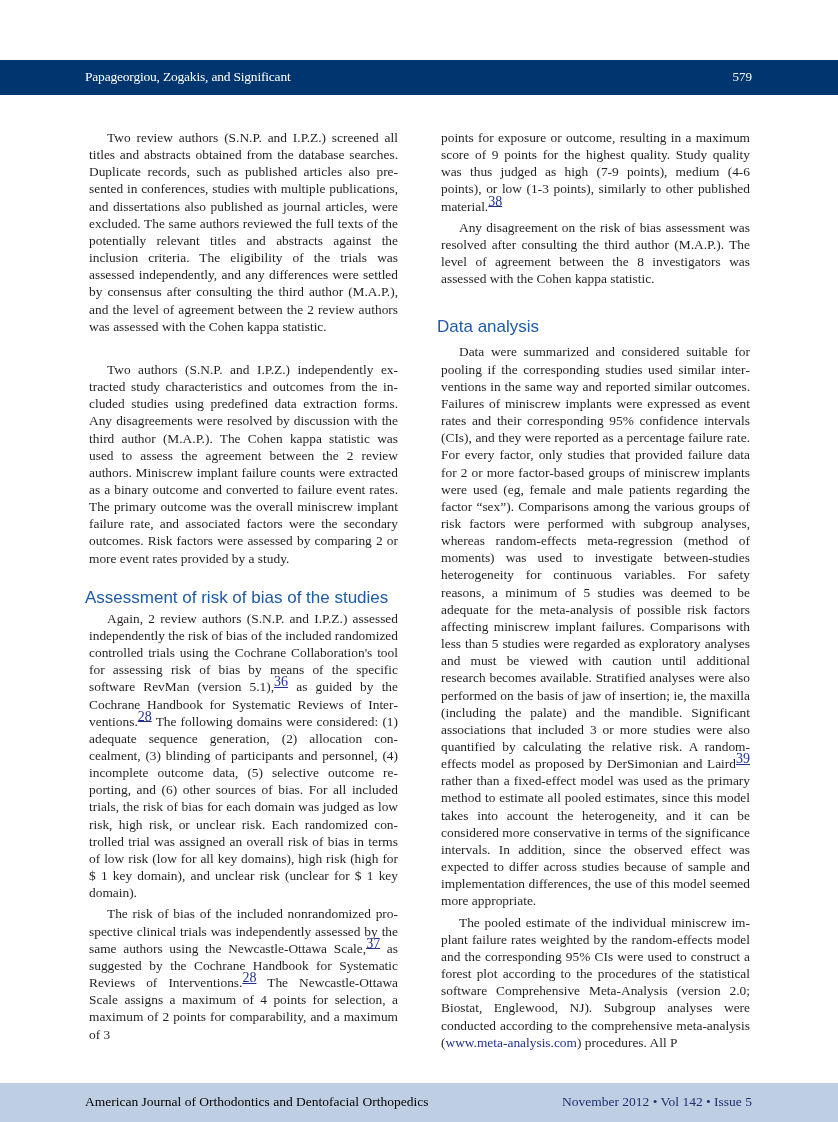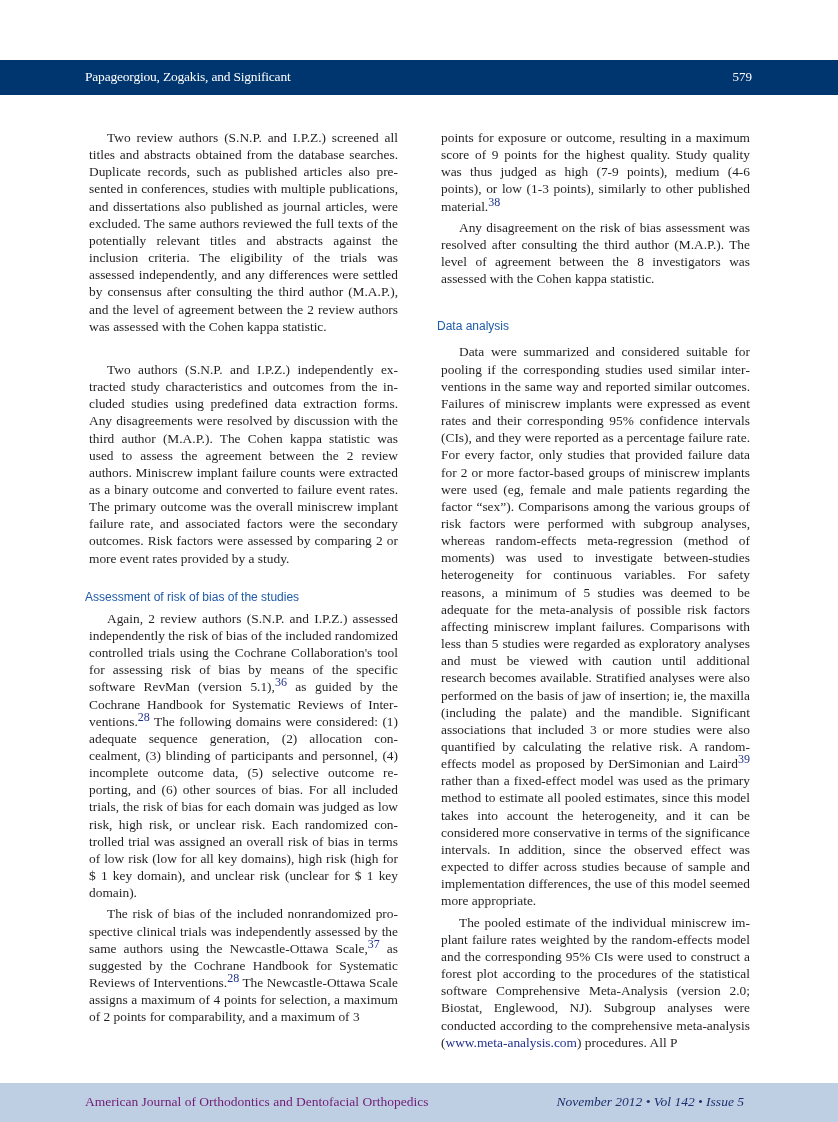--- a/index.html
+++ b/index.html
@@ -33,7 +33,7 @@
     font-size: 12px; color: #1e5aa8; font-weight: normal;
     margin: 0; line-height: 17px;
   }
-  .sup { font-size: 12px; vertical-align: super; line-height: 0; color: #1f2f8f; }
+  .sup { font-size: 14px; vertical-align: super; line-height: 0; color: #1f2f8f; text-decoration: underline; }
   .link { color: #1f2f8f; }
   .footer-band {
     position: absolute; left: 0; top: 1083px; width: 838px; height: 39px;

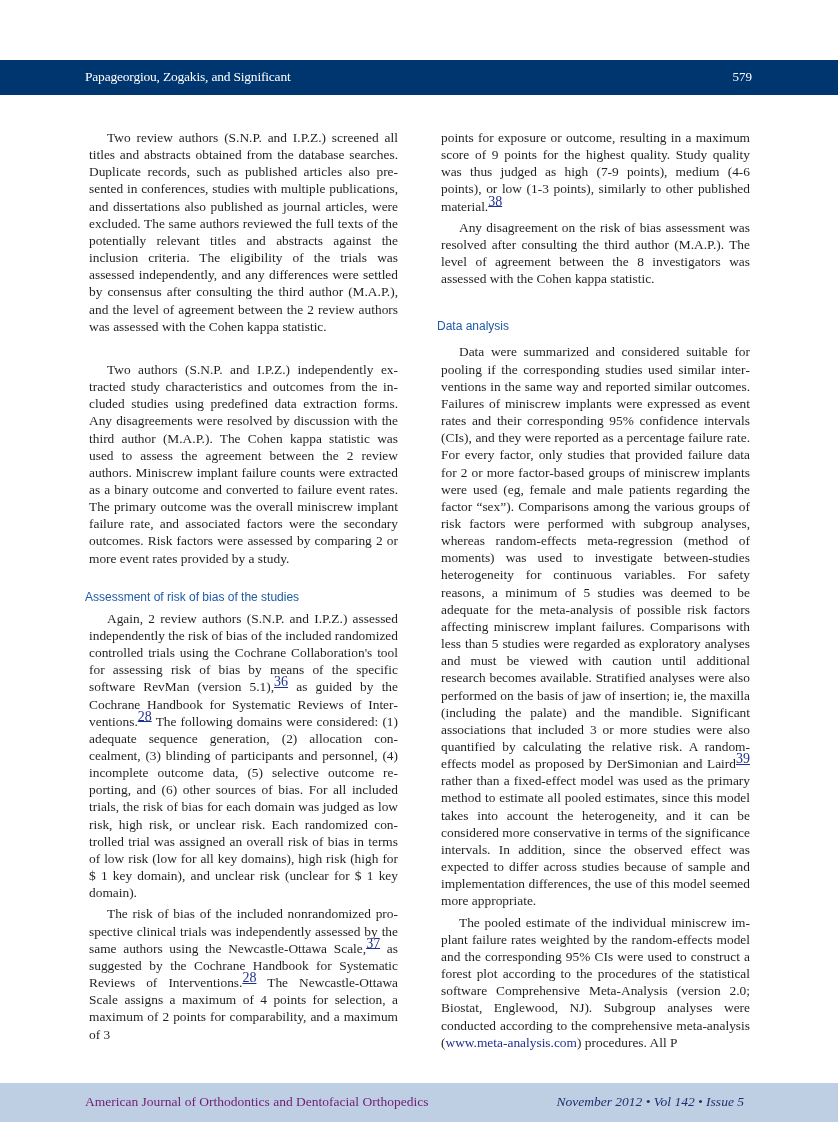--- a/index.html
+++ b/index.html
@@ -30,7 +30,7 @@
   .column p.noindent { text-indent: 0; }
   .section-heading {
     font-family: "Liberation Sans", "DejaVu Sans", sans-serif;
-    font-size: 12px; color: #1e5aa8; font-weight: normal;
+    font-size: 17px; color: #1e5aa8; font-weight: normal;
     margin: 0; line-height: 17px;
   }
   .sup { font-size: 14px; vertical-align: super; line-height: 0; color: #1f2f8f; text-decoration: underline; }

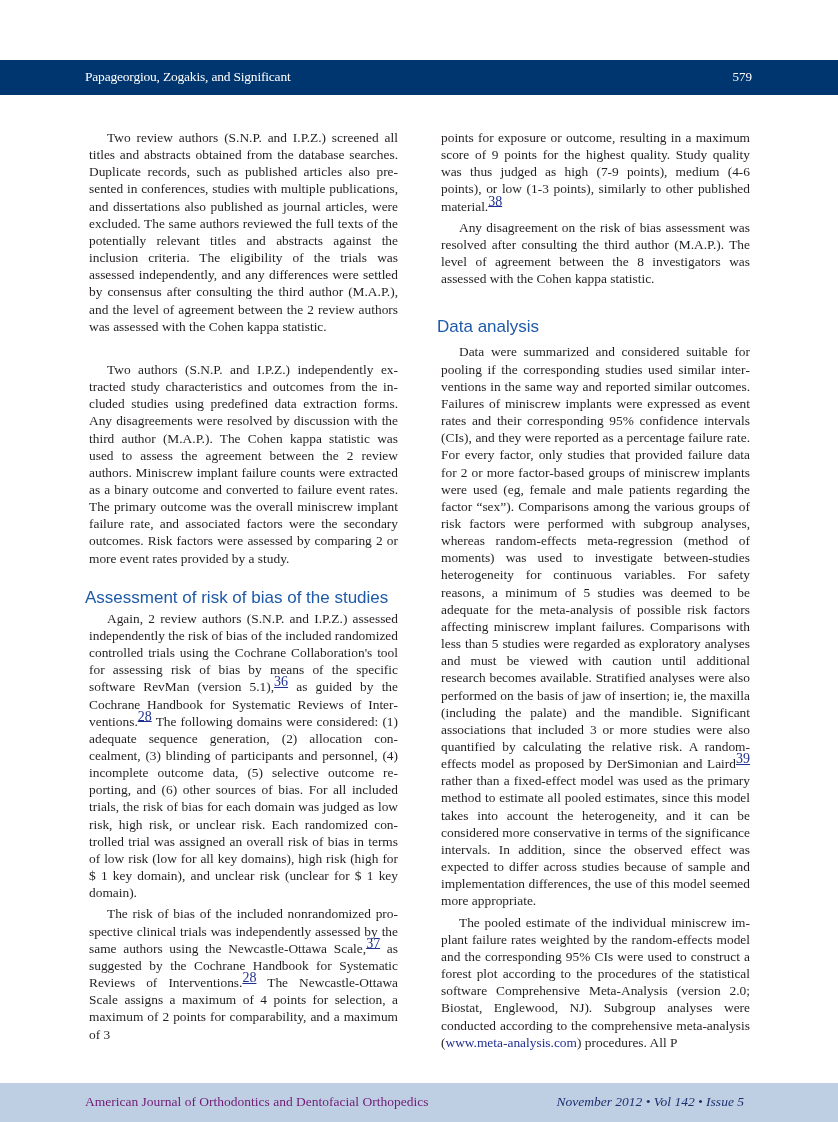--- a/index.html
+++ b/index.html
@@ -40,7 +40,7 @@
     background: #bfcfe3;
   }
   .footer-journal {
-    position: absolute; left: 85px; top: 11px; color: #701a75; font-size: 13.5px; text-align: center;
+    position: absolute; left: 85px; top: 11px; color: #000000; font-size: 13.5px; text-align: center;
   }
   .footer-issue {
     position: absolute; right: 94px; top: 11px; color: #1c2f6e; font-size: 13.5px; font-style: italic;

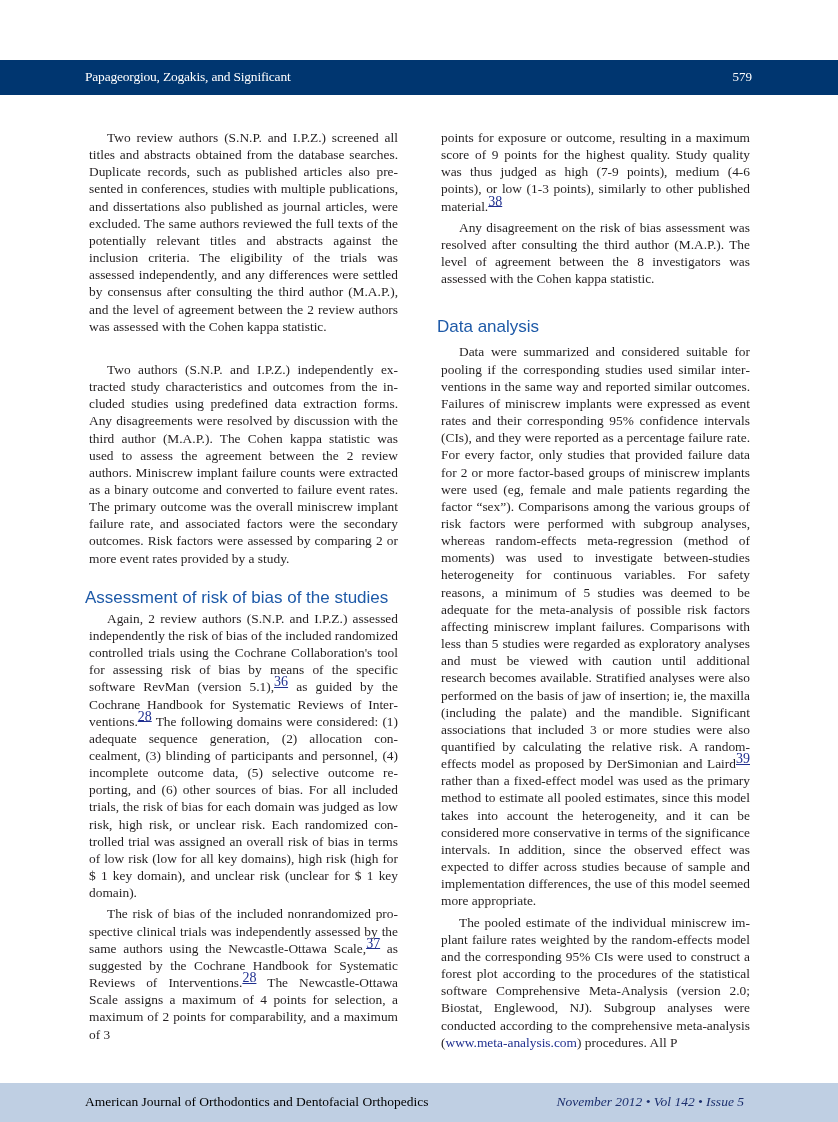--- a/index.html
+++ b/index.html
@@ -43,7 +43,7 @@
     position: absolute; left: 85px; top: 11px; color: #000000; font-size: 13.5px; text-align: center;
   }
   .footer-issue {
-    position: absolute; right: 94px; top: 11px; color: #1c2f6e; font-size: 13.5px; font-style: italic;
+    position: absolute; right: 86px; top: 11px; color: #1c2f6e; font-size: 13.5px;
   }
 </style>
 </head>

